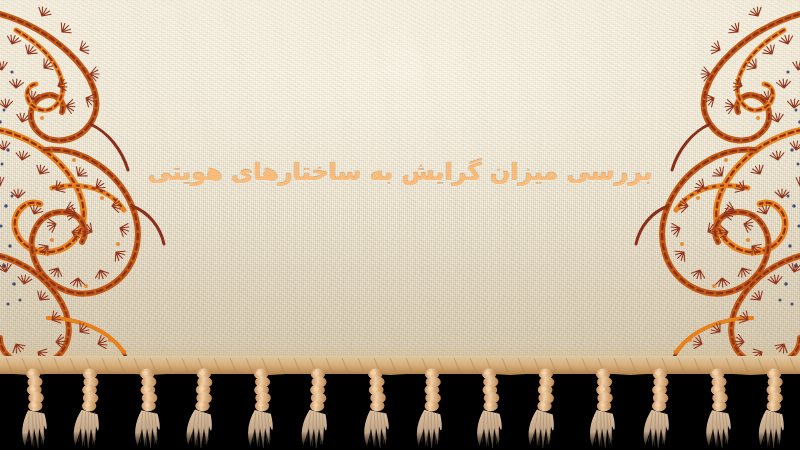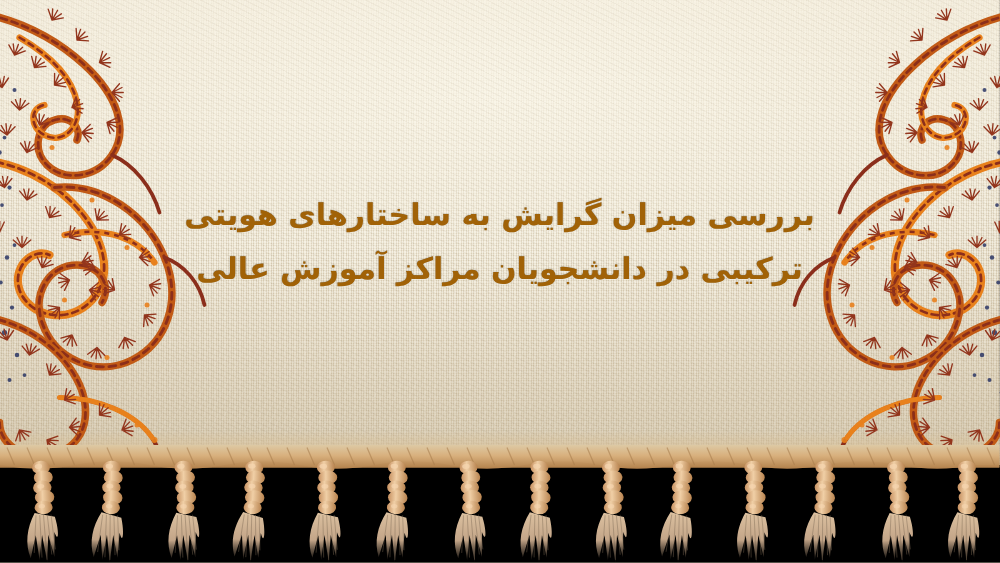--- a/index.html
+++ b/index.html
@@ -89,7 +89,7 @@
   }
   .title-line {
     display: block;
-    color: #a16207;
+    color: #fdba74;
     font-family: "DejaVu Sans", sans-serif;
     font-size: 24px;
     font-weight: 700;

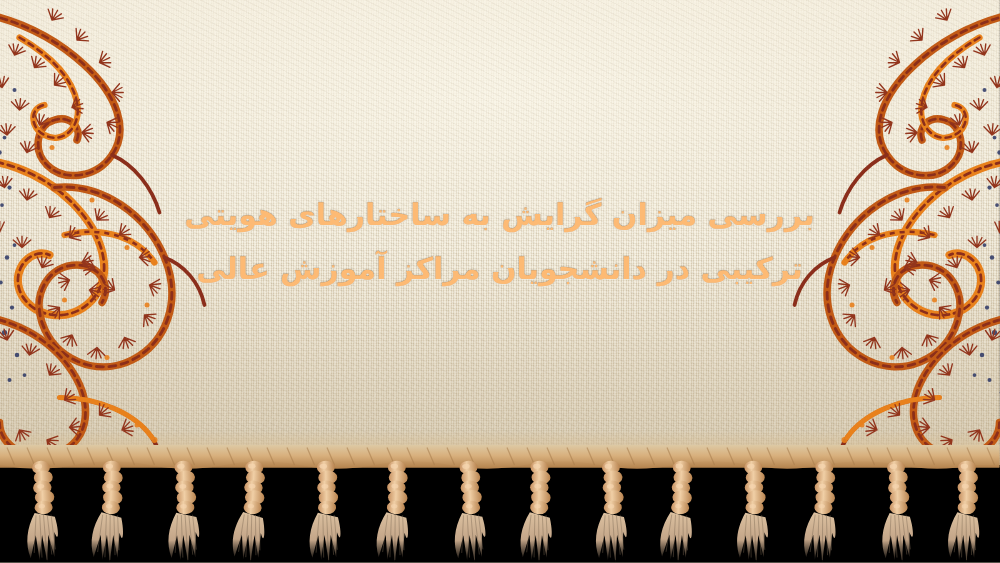--- a/index.html
+++ b/index.html
@@ -439,7 +439,6 @@
 
   <div class="title-block">
     <span class="title-line">بررسی میزان گرایش به ساختارهای هویتی</span>
-    <span class="title-line">ترکیبی در دانشجویان مراکز آموزش عالی</span>
   </div>
 
   <div class="fringe">

